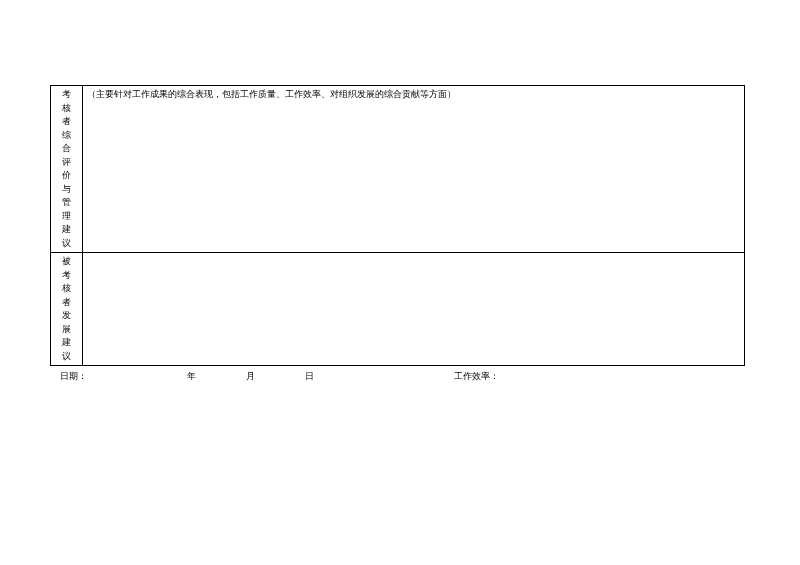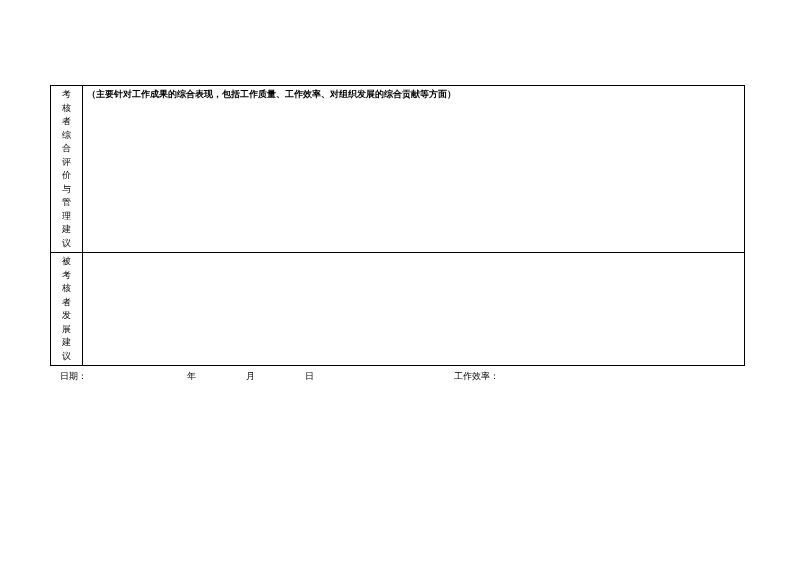--- a/index.html
+++ b/index.html
@@ -32,7 +32,7 @@
       padding-bottom: 2px;
     }
     .vlabel span { display: block; }
-    .hint { font-size: 9px; font-weight: bold; }
+    .hint { font-size: 9px; }
     .row-tall { height: 72px; }
     .row-med  { height: 56px; }
     .footer {

